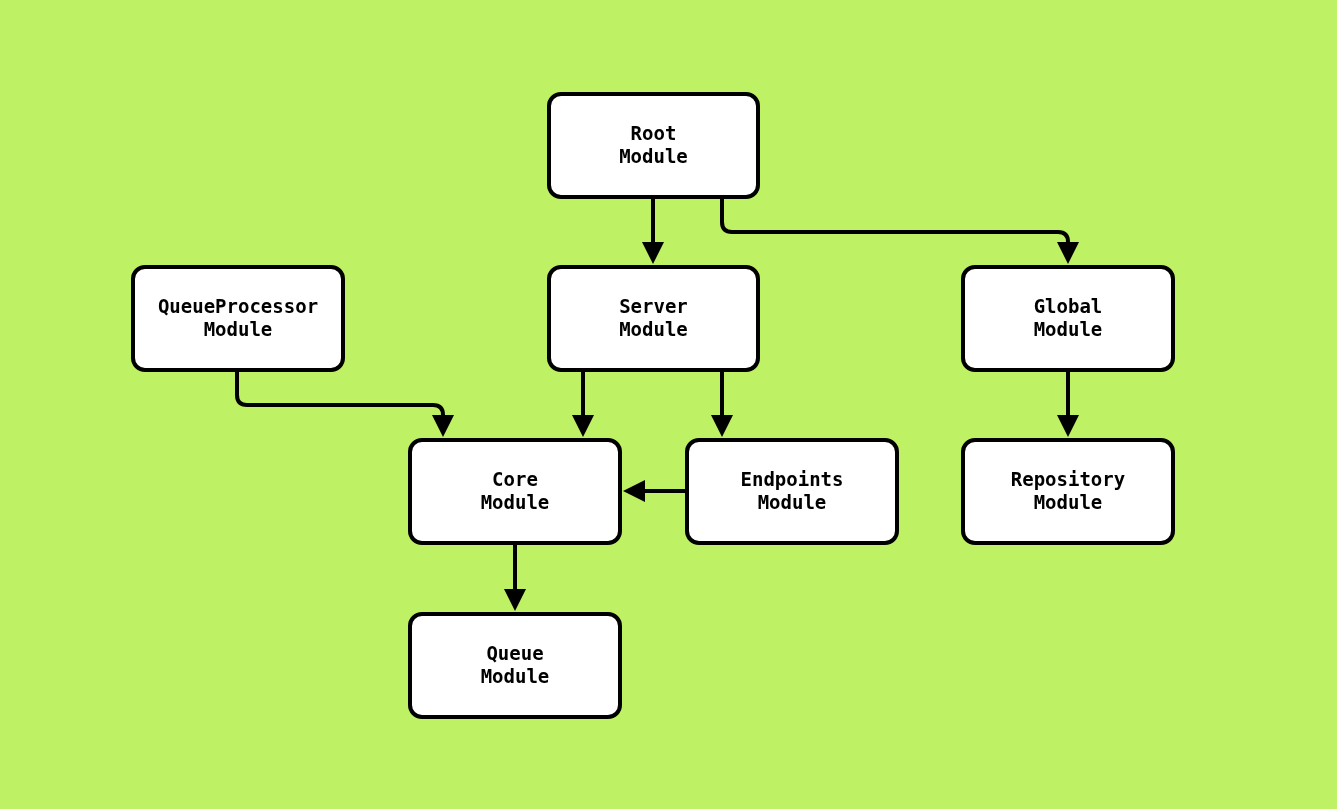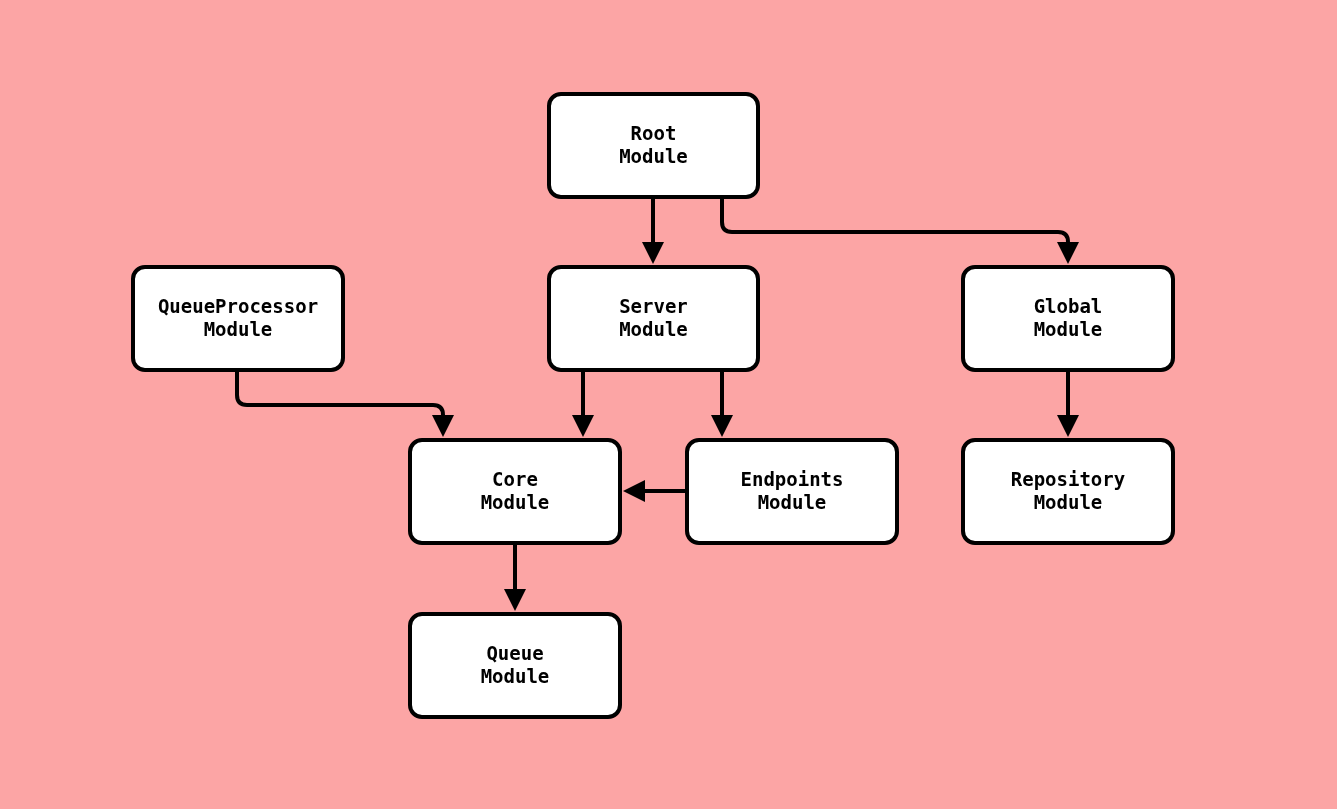--- a/index.html
+++ b/index.html
@@ -18,7 +18,7 @@
     position: relative;
     width: 1337px;
     height: 809px;
-    background: #fca5a5;
+    background: #bef264;
     text-align: right;
   }
   svg#diagram-canvas {

